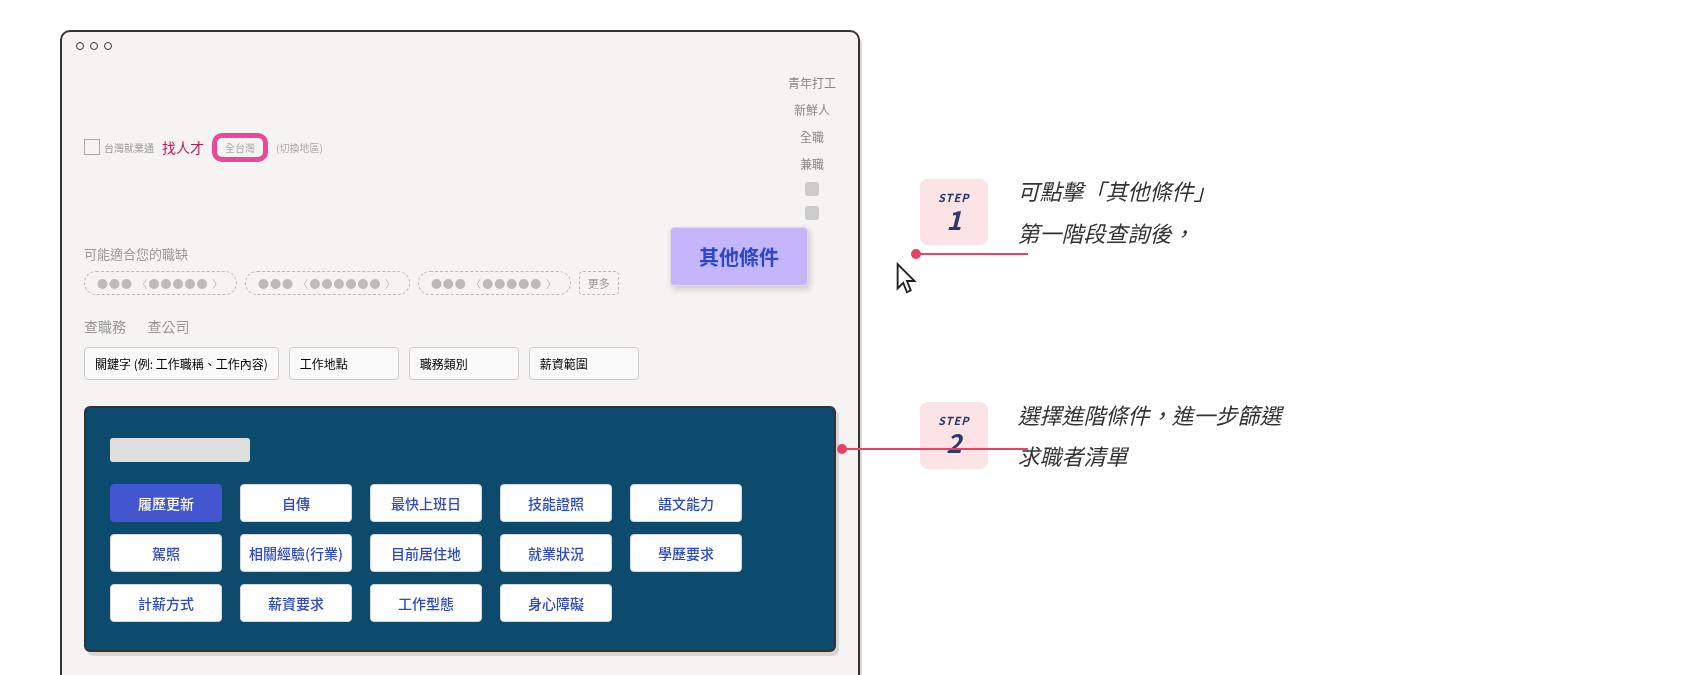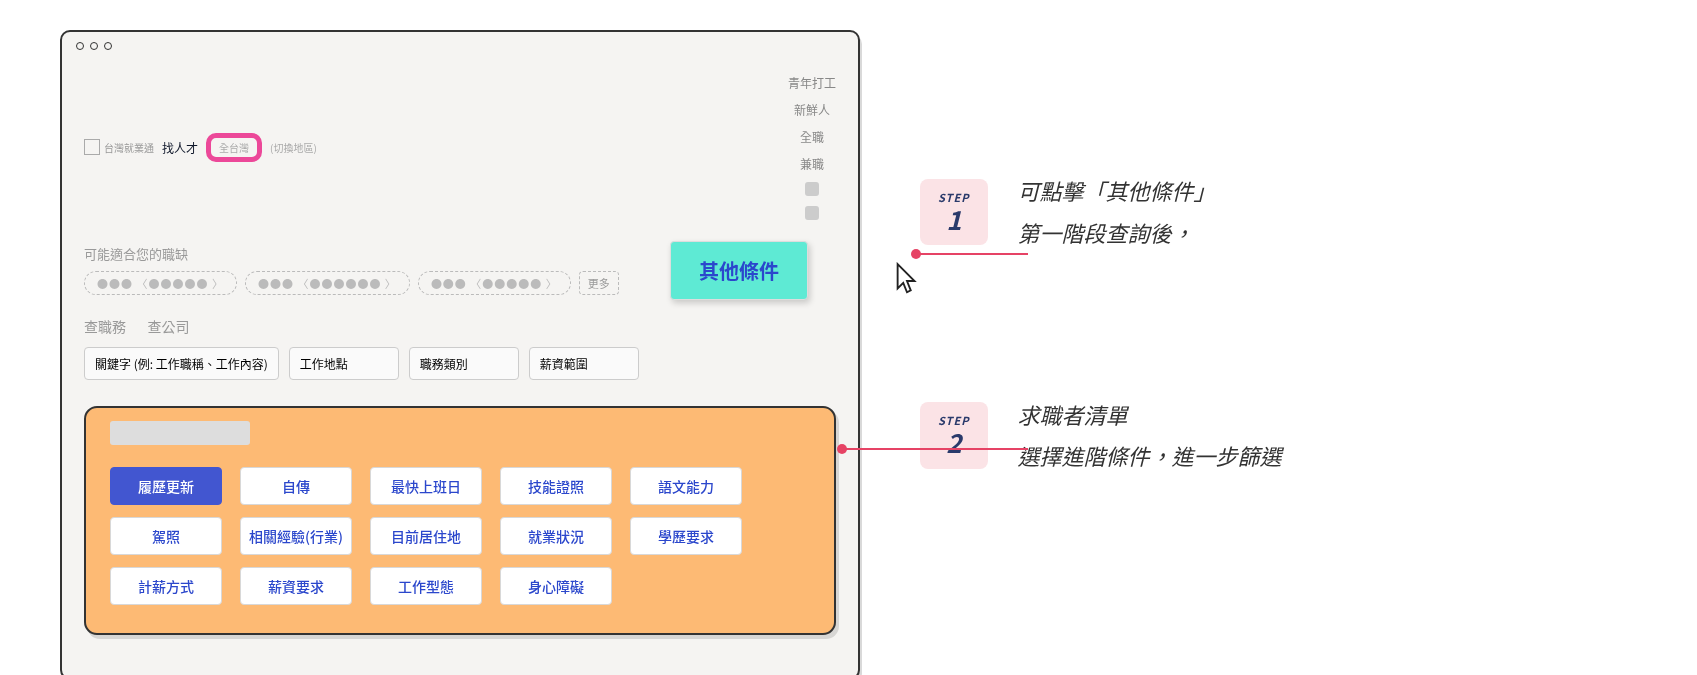--- a/index.html
+++ b/index.html
@@ -58,7 +58,7 @@
   display: inline-block;
 }
 .logo-text { font-size: 10px; color: #999; }
-.find-talent { font-size: 12px; color: #0f172a; }
+.find-talent { font-size: 14px; color: #be185d; }
 .region-pill {
   border: 5px solid #ec4899;
   border-radius: 10px;

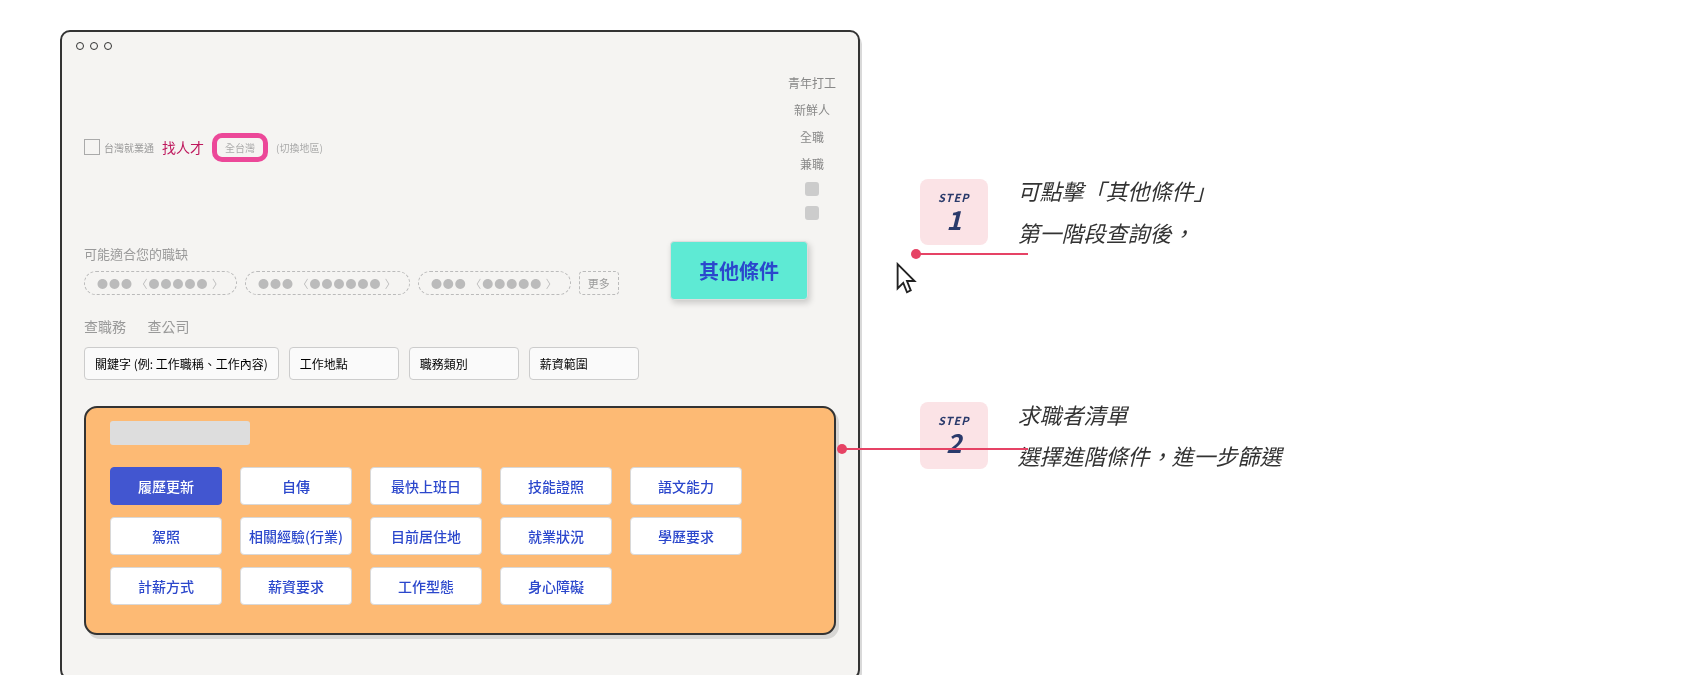--- a/index.html
+++ b/index.html
@@ -114,9 +114,9 @@
 
 .popover-other {
   position: absolute;
-  top: 211px;
+  top: 197px;
   left: 610px;
-  background: #5eead4;
+  background: #c4b5fd;
   border: 1px solid #ddd;
   border-radius: 4px;
   padding: 14px 28px;

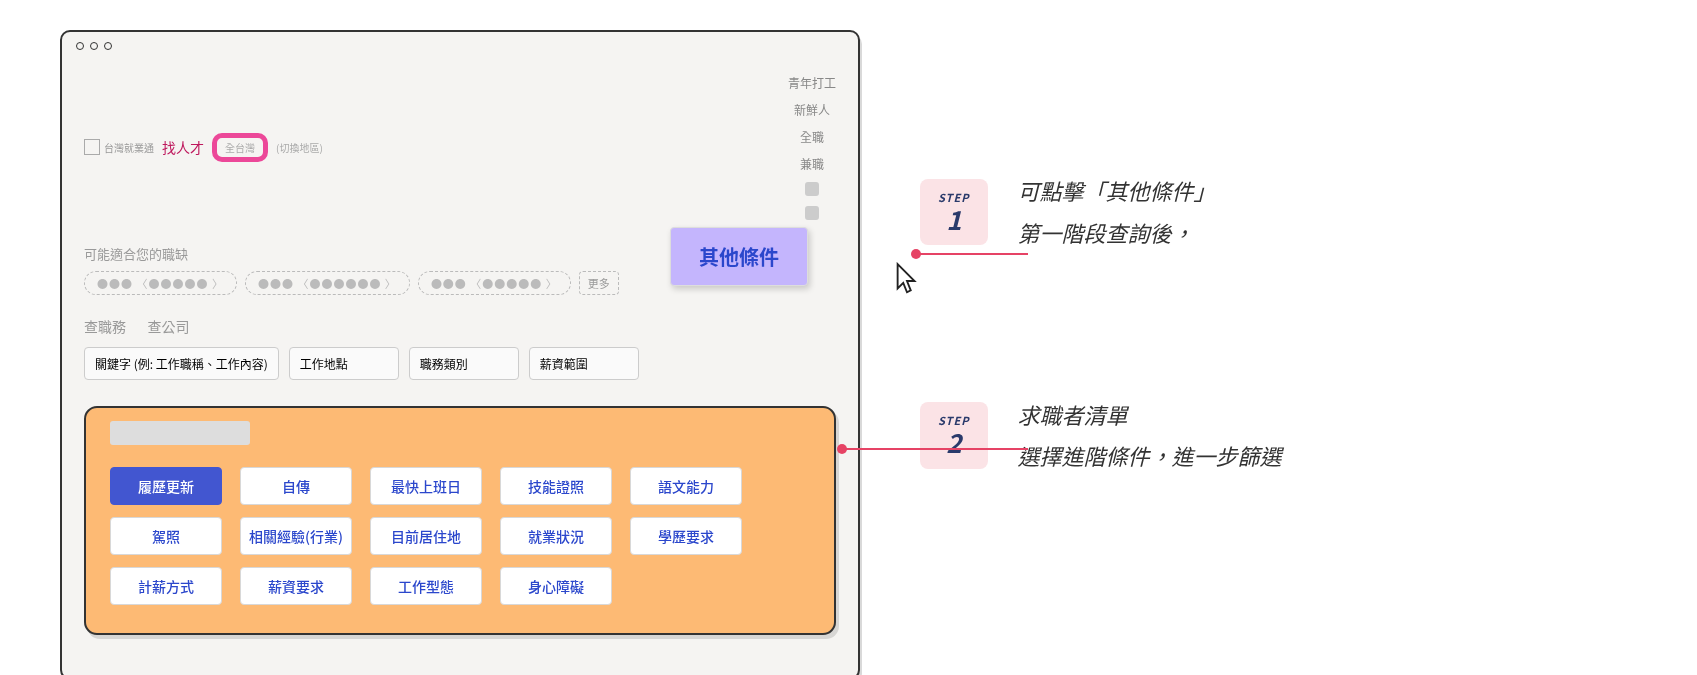--- a/index.html
+++ b/index.html
@@ -338,8 +338,8 @@
       <div class="step-num">2</div>
     </div>
     <div class="anno-text">
+      <div>選擇進階條件，進一步篩選</div>
       <div>求職者清單</div>
-      <div>選擇進階條件，進一步篩選</div>
     </div>
   </div>
 </div>

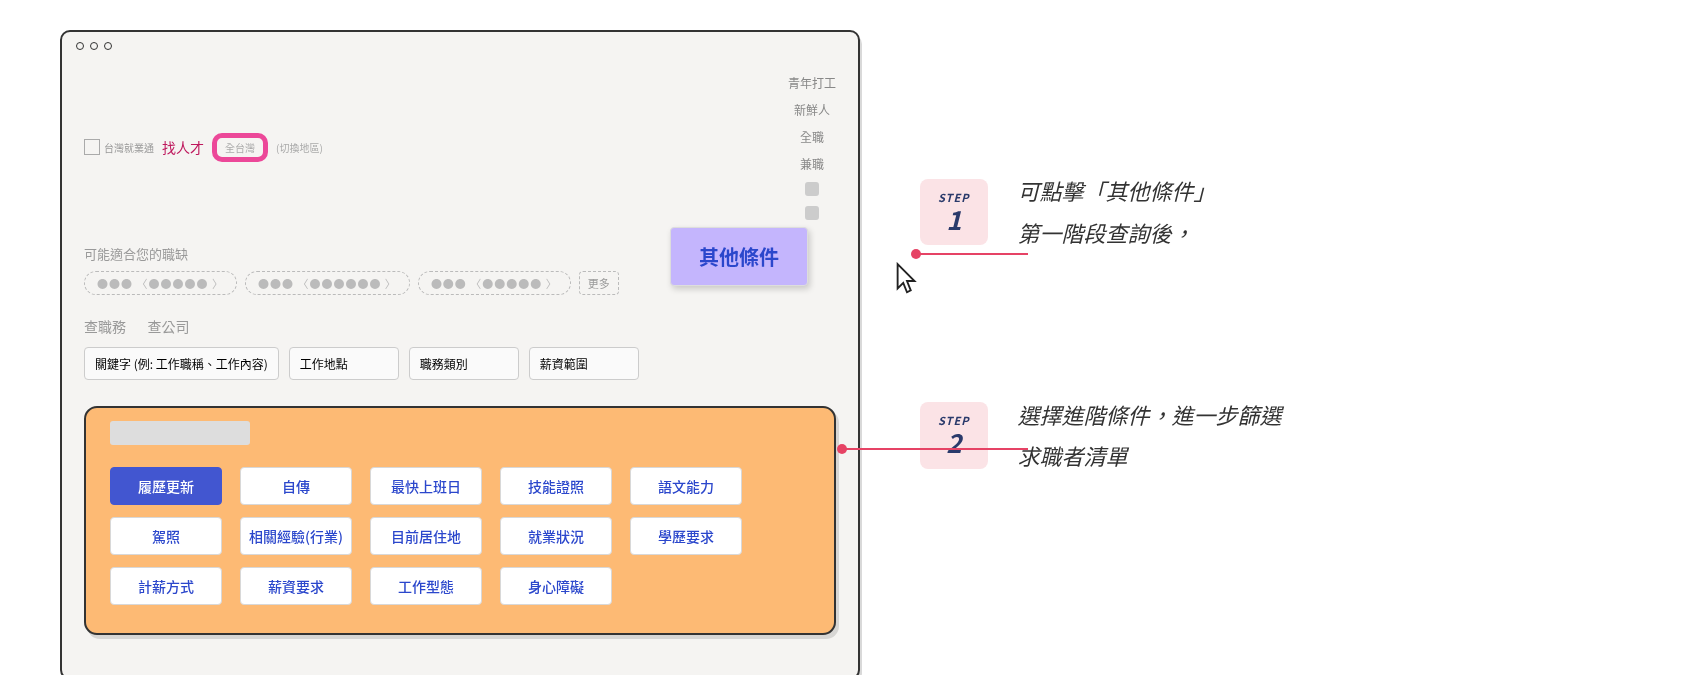--- a/index.html
+++ b/index.html
@@ -136,11 +136,11 @@
 
 .panel {
   position: relative;
-  background: #fdba74;
+  background: #0c4a6e;
   border: 2px solid #333;
-  border-radius: 13px;
+  border-radius: 6px;
   margin-top: 26px;
-  padding: 13px 24px 28px 24px;
+  padding: 30px 24px 28px 24px;
   box-shadow: 3px 4px 0 rgba(0,0,0,0.12);
 }
 .panel-skeleton {

